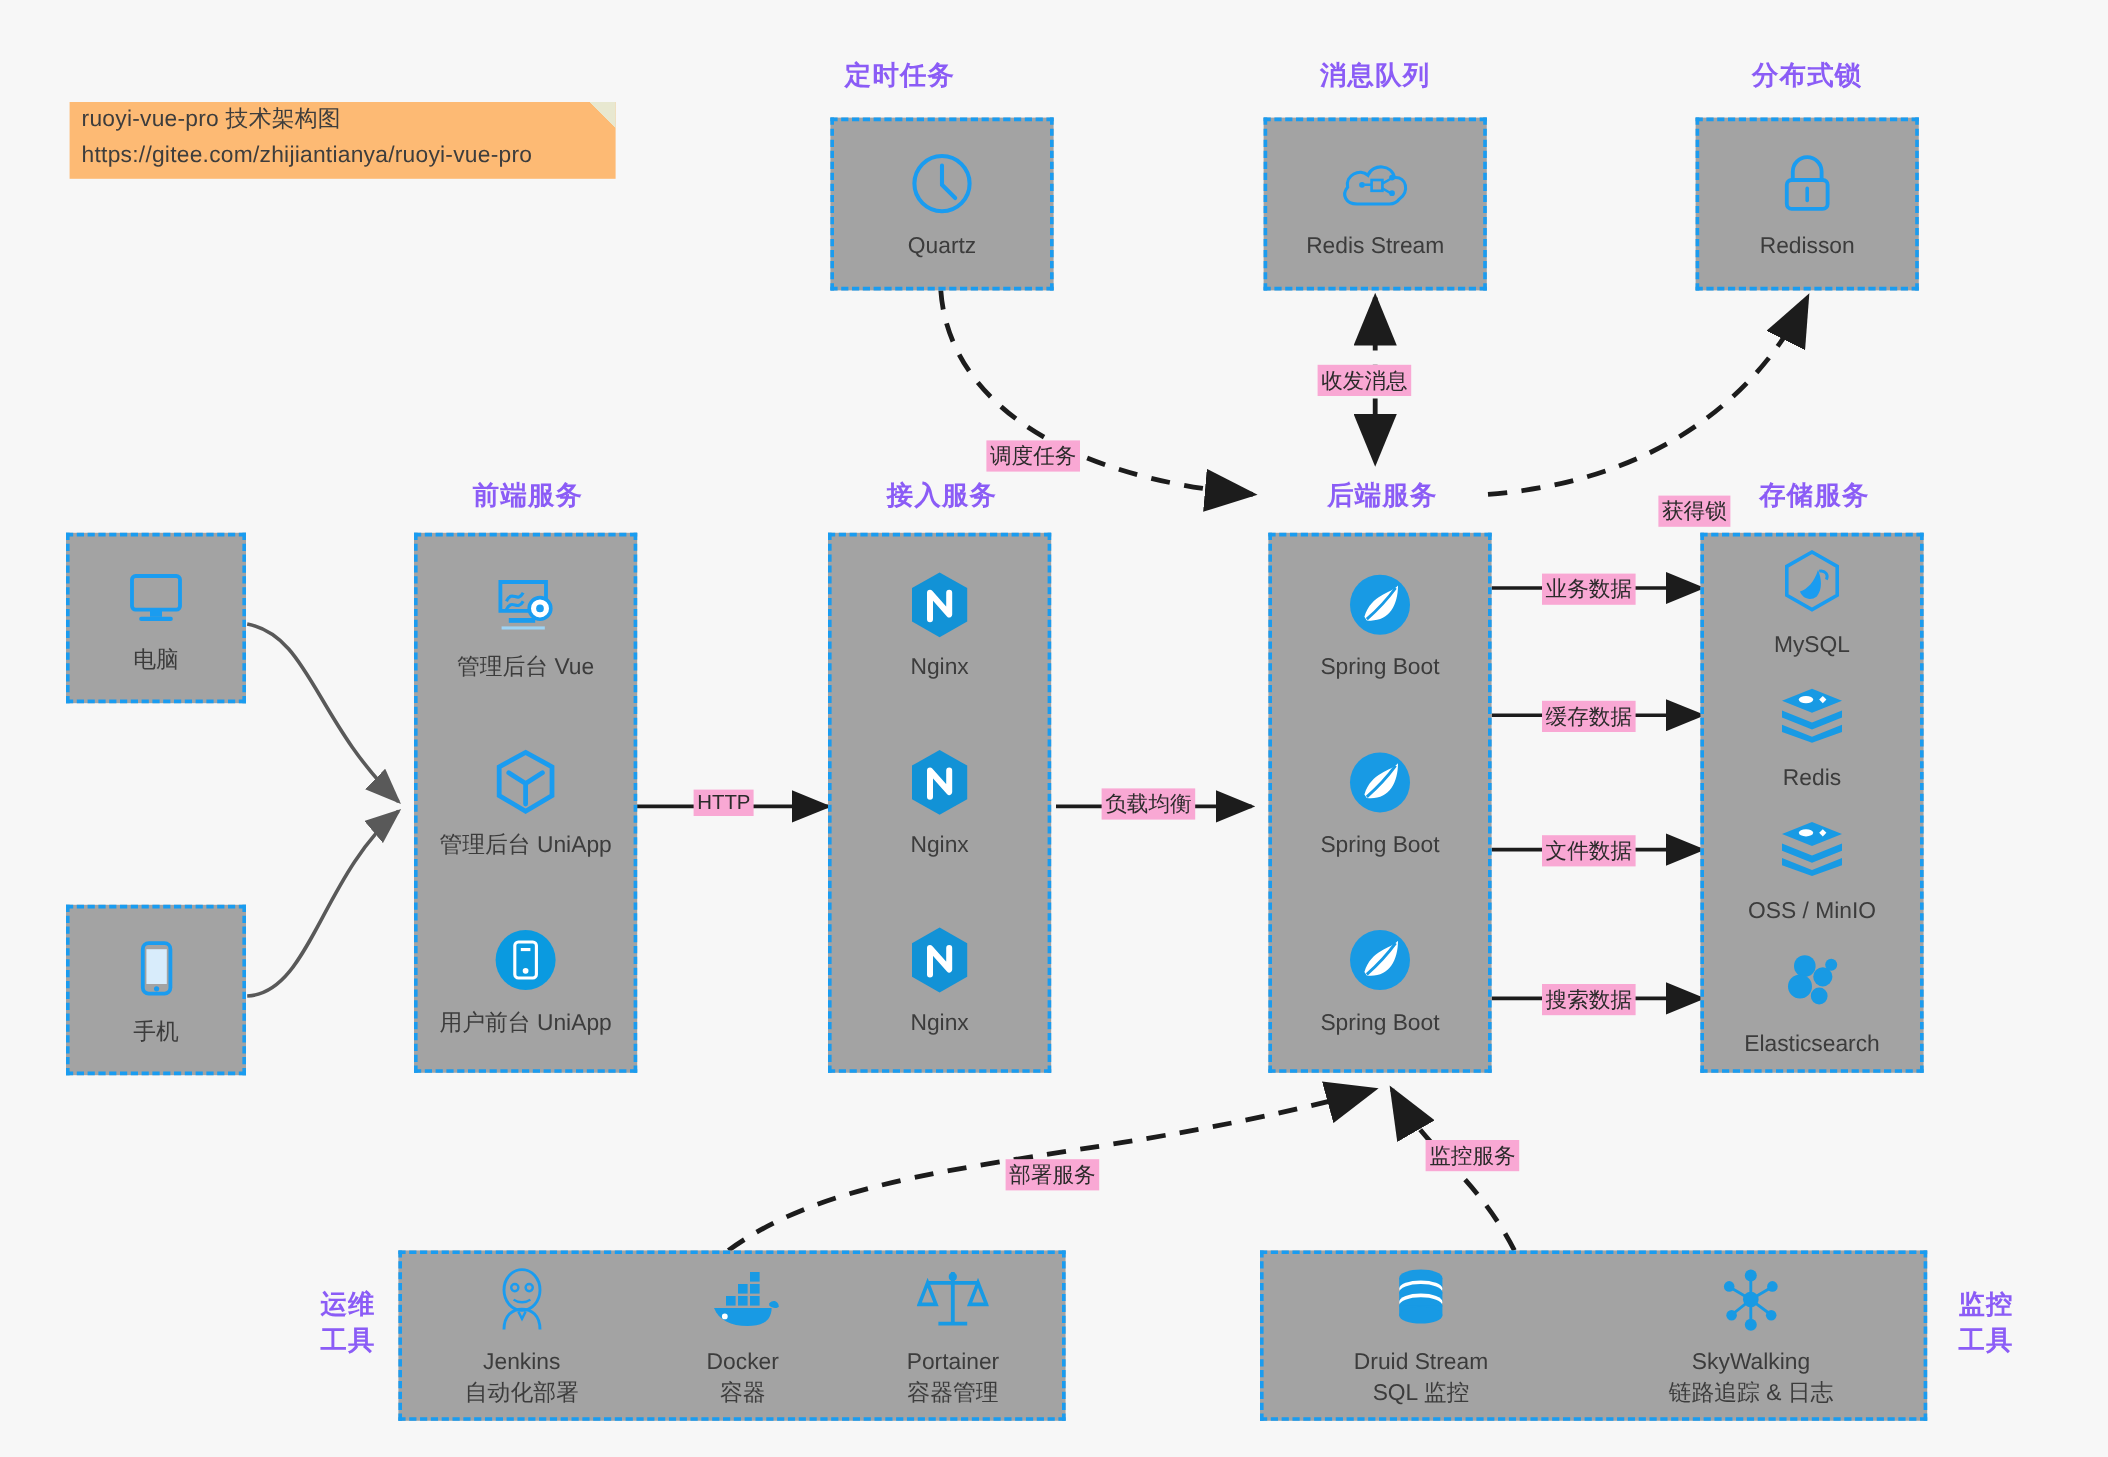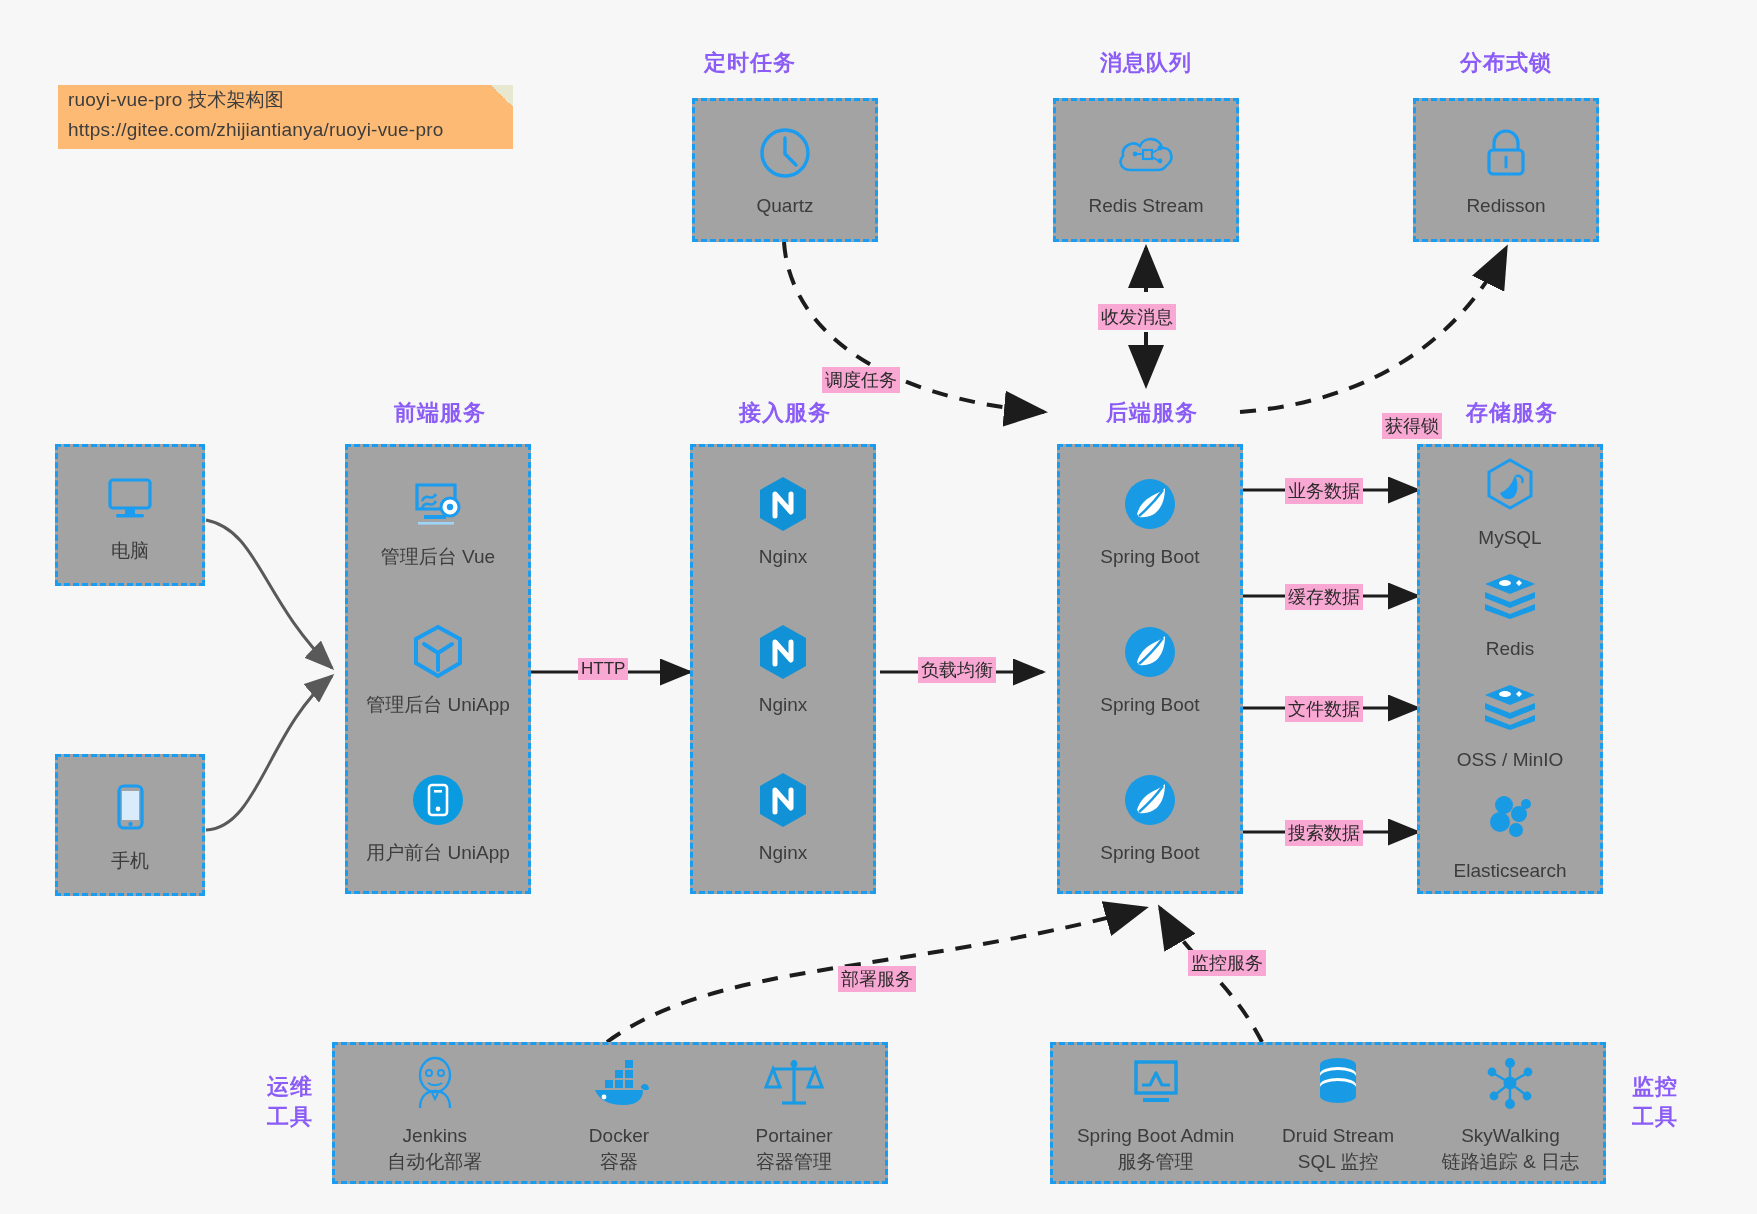--- a/index.html
+++ b/index.html
@@ -387,17 +387,6 @@
   <div class="box row" style="left:1050px;top:1042px;width:556px;height:142px;">
     <div class="node">
       <div class="ico">
-        <svg width="58" height="54" viewBox="0 0 58 54">
-          <rect x="9" y="6" width="40" height="31" fill="none" stroke="#189ae4" stroke-width="3.4"></rect>
-          <path d="M15 29 L23 29 L29 17 L35 29 L43 29" fill="none" stroke="#189ae4" stroke-width="3.2" stroke-linejoin="round"></path>
-          <rect x="16" y="42" width="26" height="4" fill="#189ae4"></rect>
-        </svg>
-      </div>
-      <div class="cap">Spring Boot Admin</div>
-      <div class="cap2">服务管理</div>
-    </div>
-    <div class="node">
-      <div class="ico">
         <svg width="50" height="56" viewBox="0 0 50 56">
           <ellipse cx="25" cy="10" rx="18" ry="7" fill="#189ae4"></ellipse>
           <rect x="7" y="10" width="36" height="9" fill="#189ae4"></rect>

